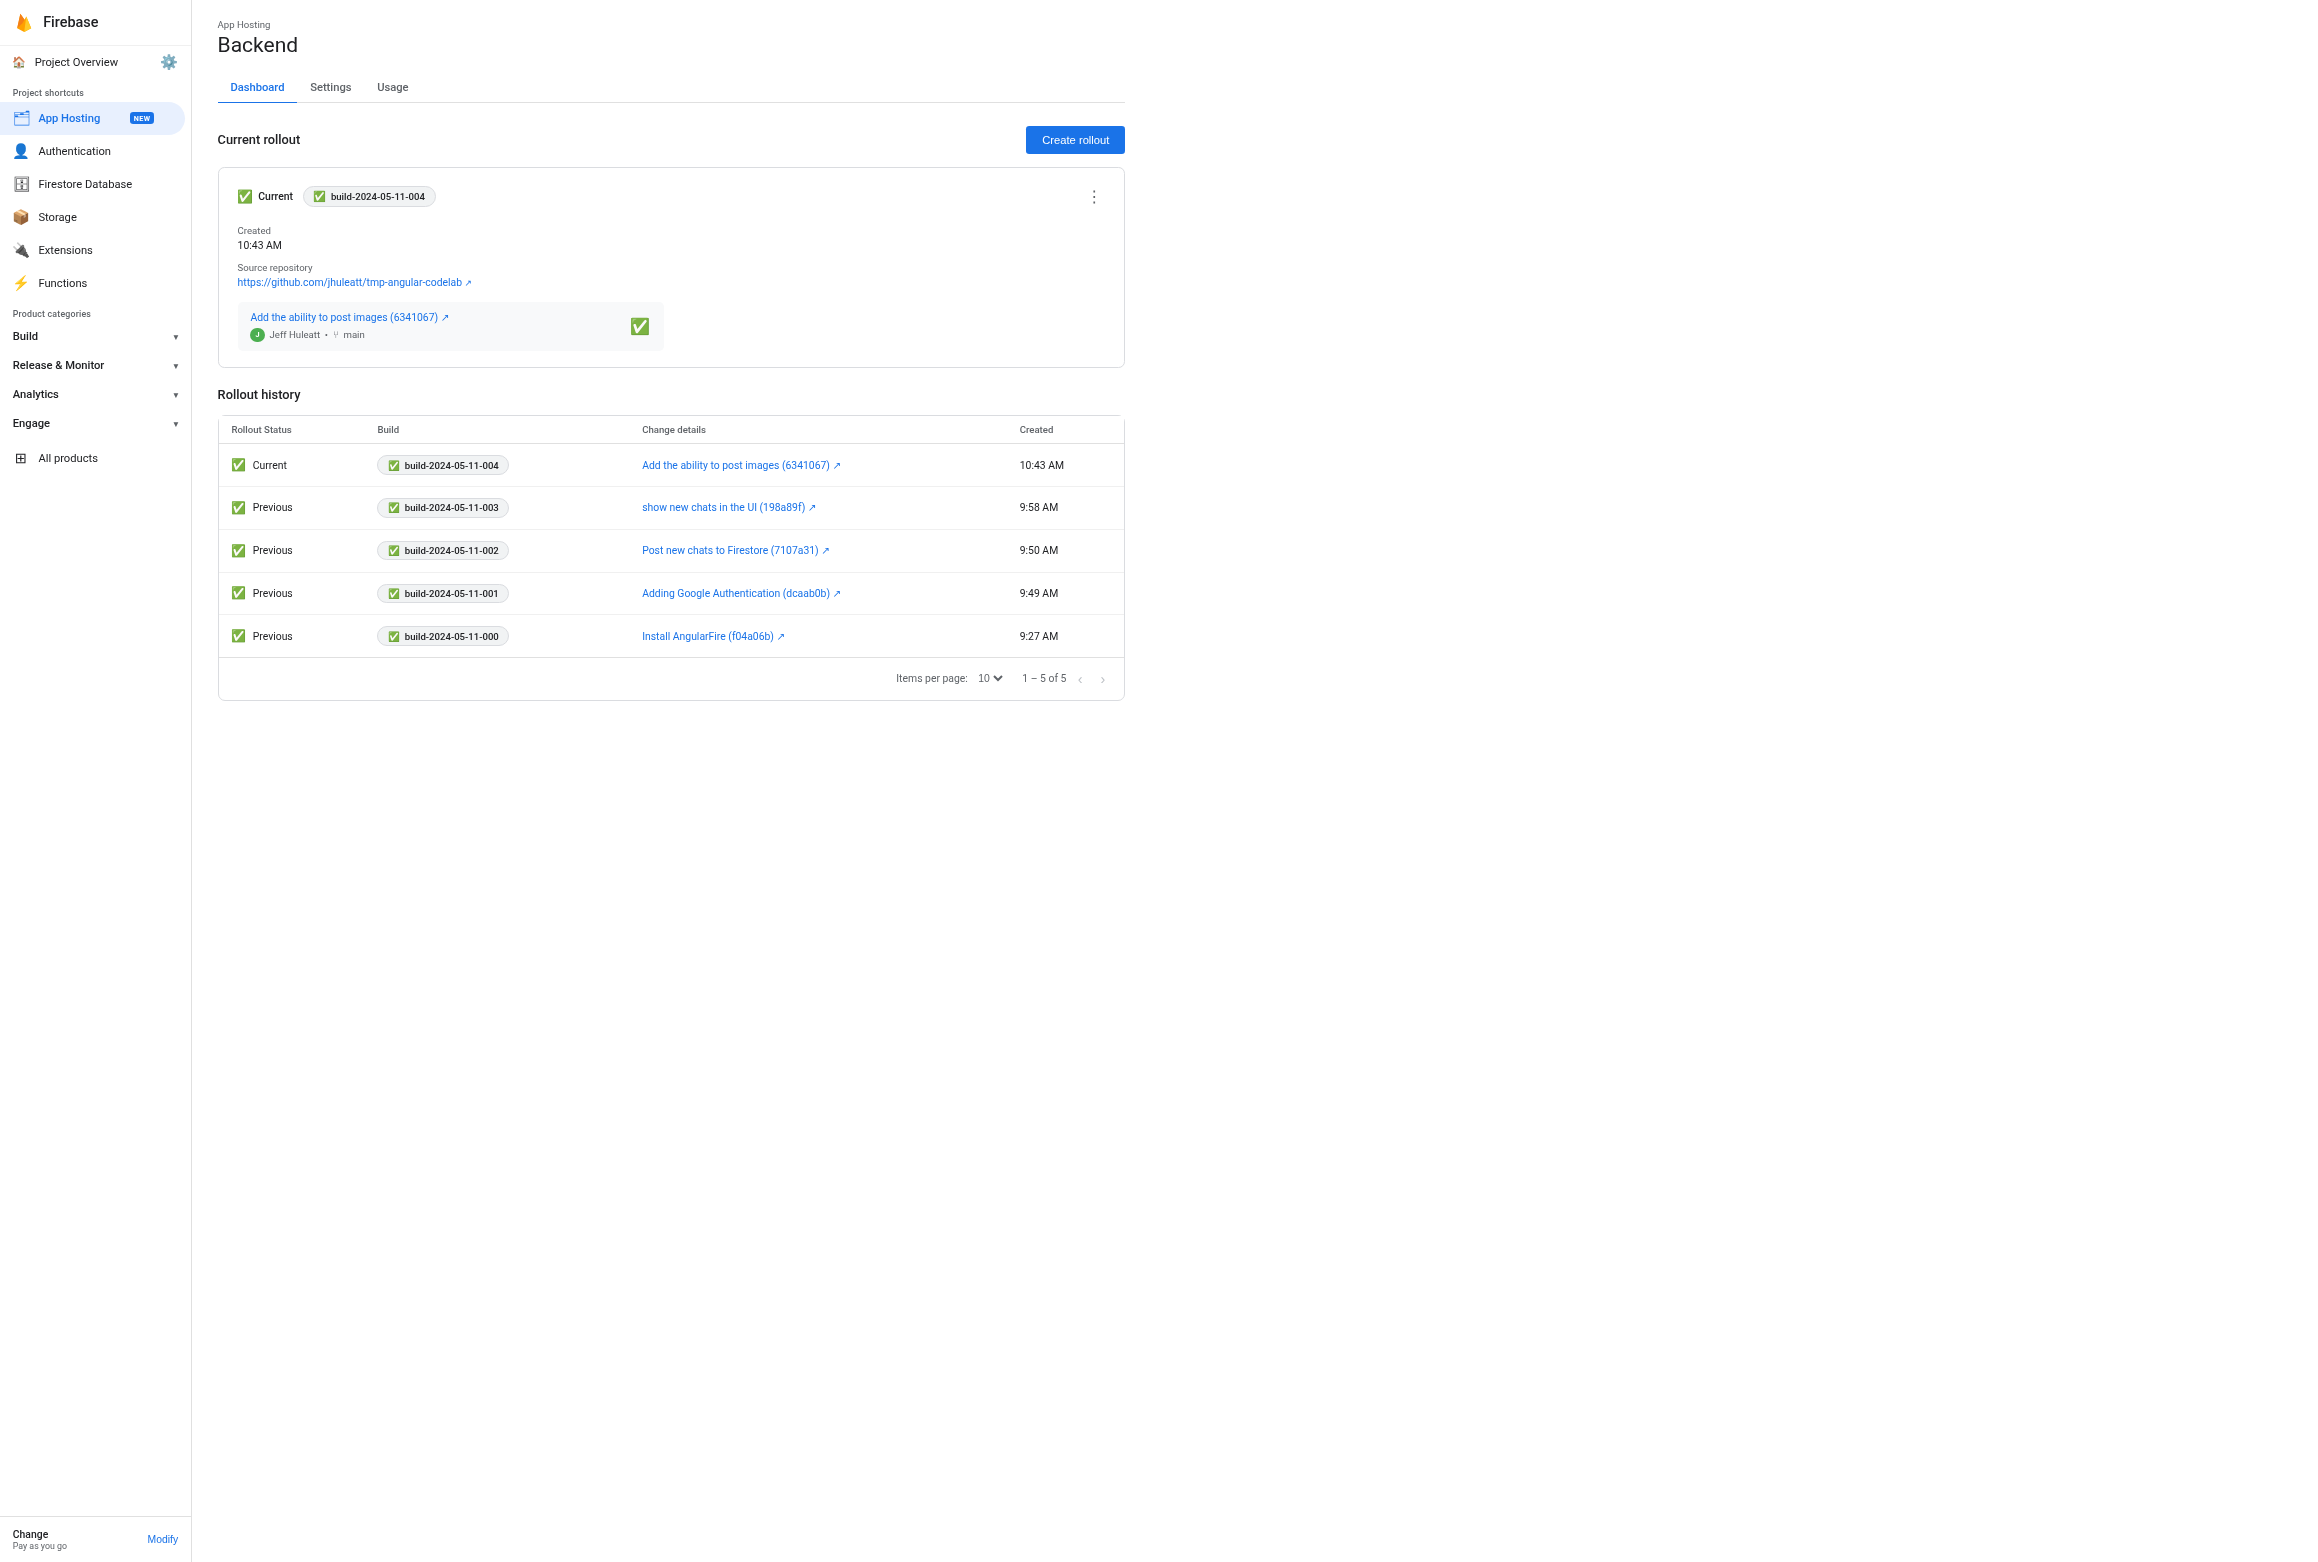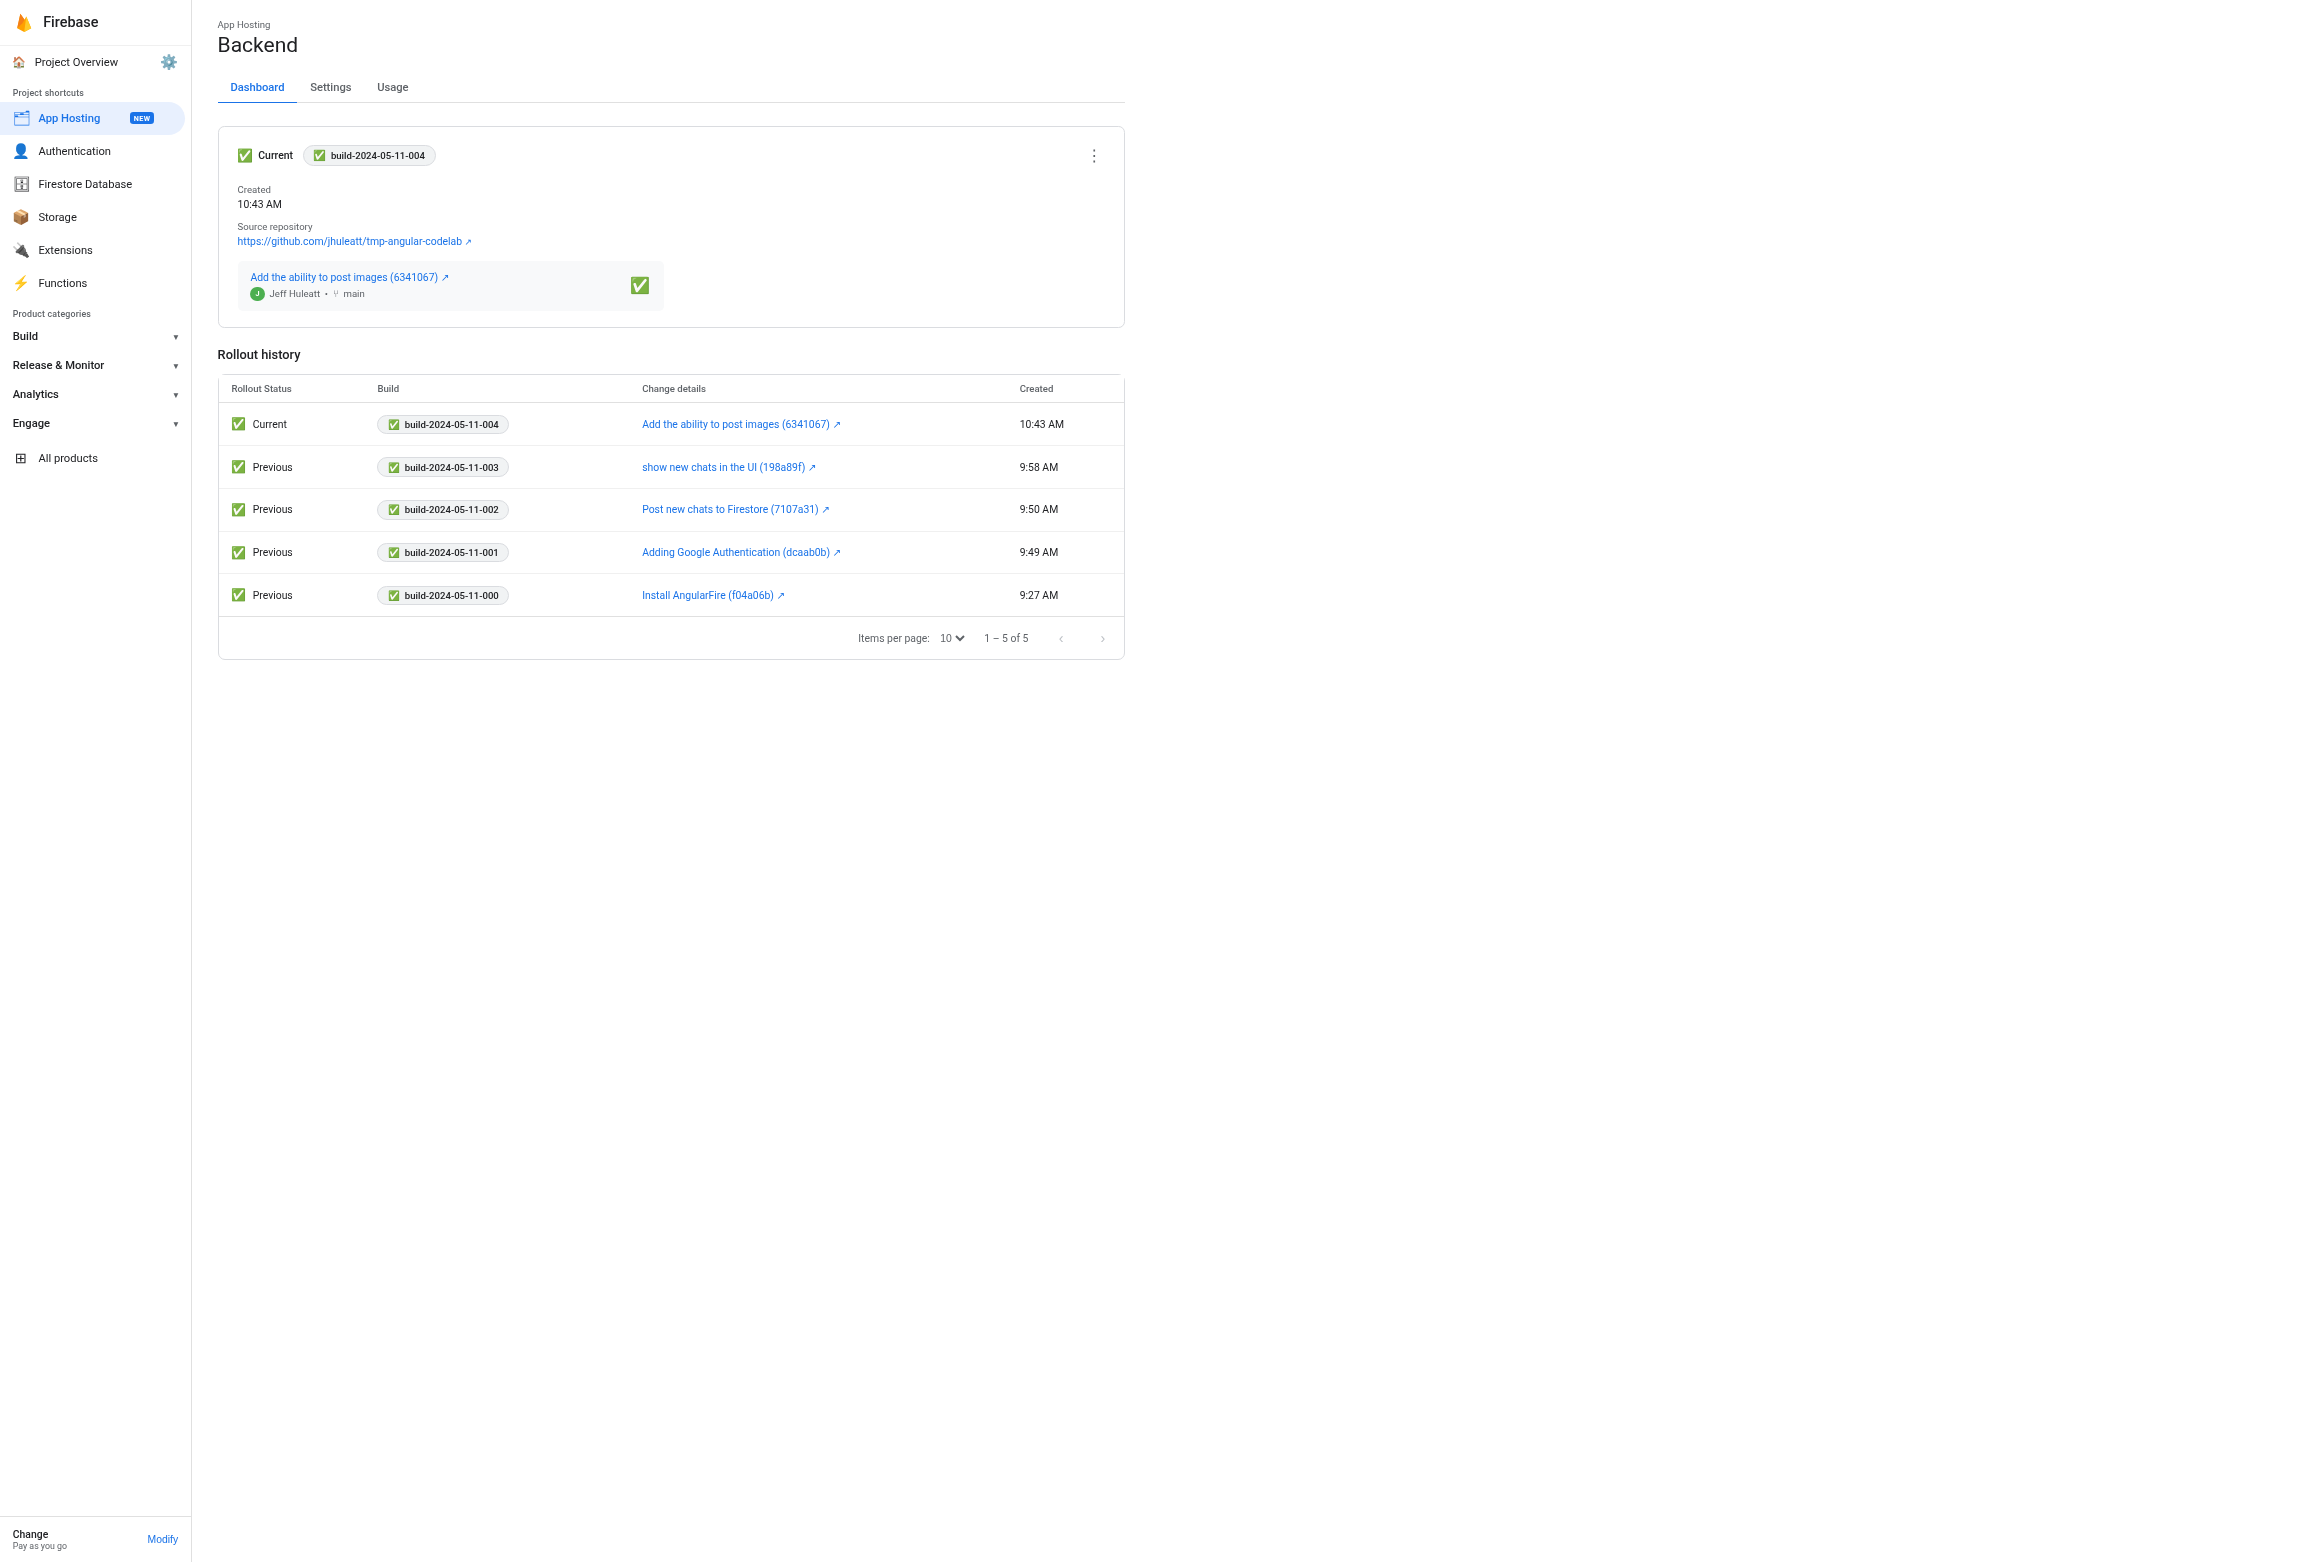--- a/index.html
+++ b/index.html
@@ -172,6 +172,10 @@
       <div class="tab">Usage</div>
     </div>
 
+    <div class="section-header">
+      <div class="section-title">Current rollout</div>
+      <button class="create-rollout-btn">Create rollout</button>
+    </div>
 
     <div class="card">
       <div class="card-top">

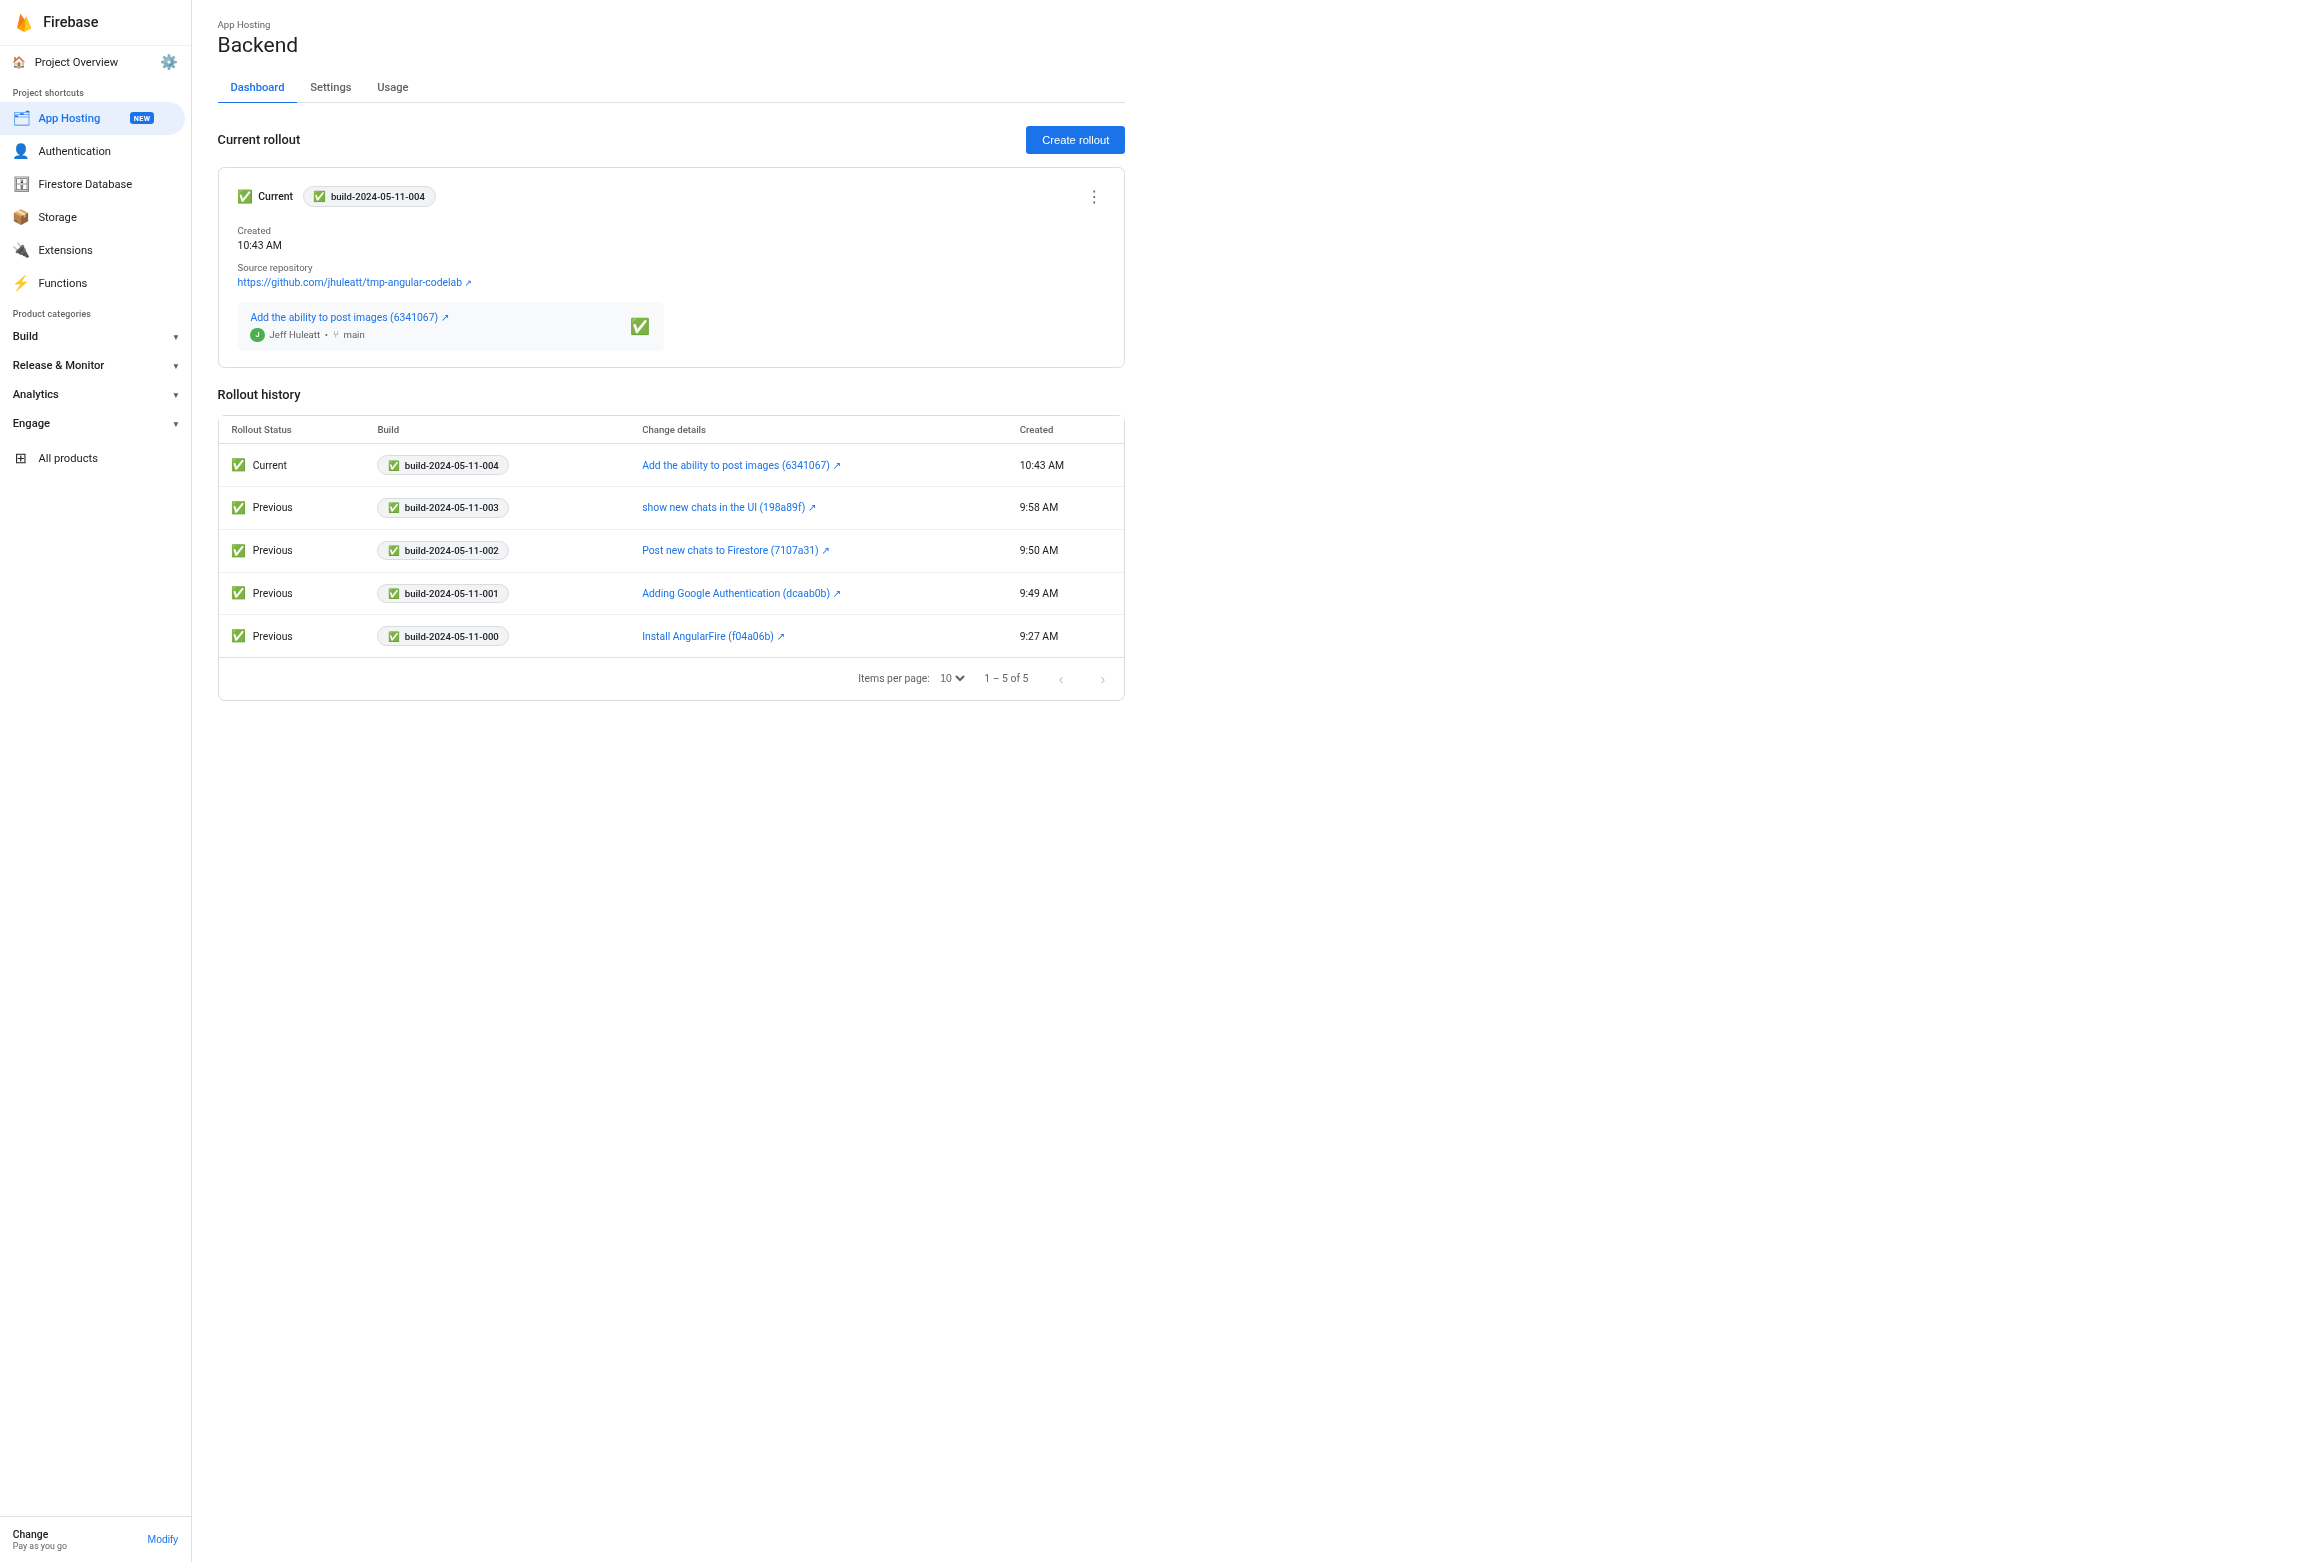--- a/index.html
+++ b/index.html
@@ -72,7 +72,7 @@
     .table-footer { display: flex; justify-content: flex-end; gap: 16px; padding: 9.6px 12.8px; border-top: 0.8px solid #e0e0e0; font-size: 10.4px; color: #5f6368; }
     .items-per-page { display: flex; align-items: center; gap: 6.4px; }
     .items-select { border: none; background: transparent; font-size: 10.4px; color: #5f6368; cursor: pointer; }
-    .pagination { display: flex; align-items: center; gap: 24px; }
+    .pagination { display: flex; align-items: center; gap: 5px; }
     .page-info { font-size: 10.4px; color: #5f6368; }
     .page-btn { background: none; border: none; cursor: pointer; color: #5f6368; font-size: 14.4px; padding: 3.2px 6.4px; border-radius: 3.2px; }
     .page-btn.disabled { color: #bdc1c6; cursor: default; }

